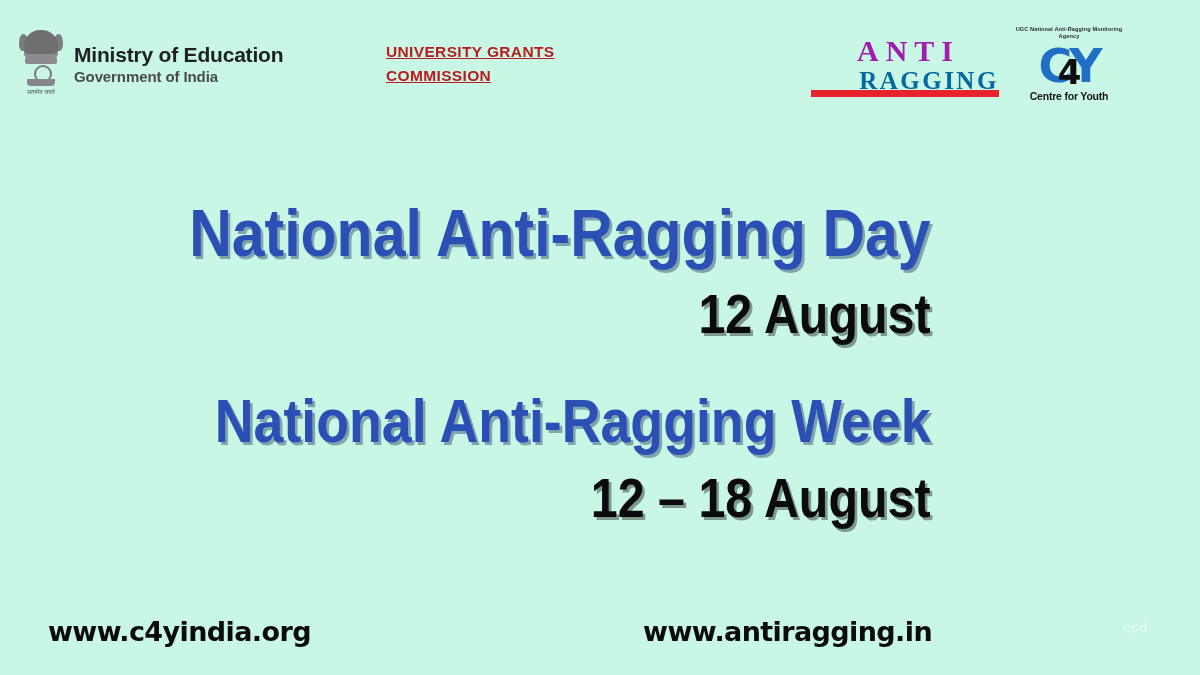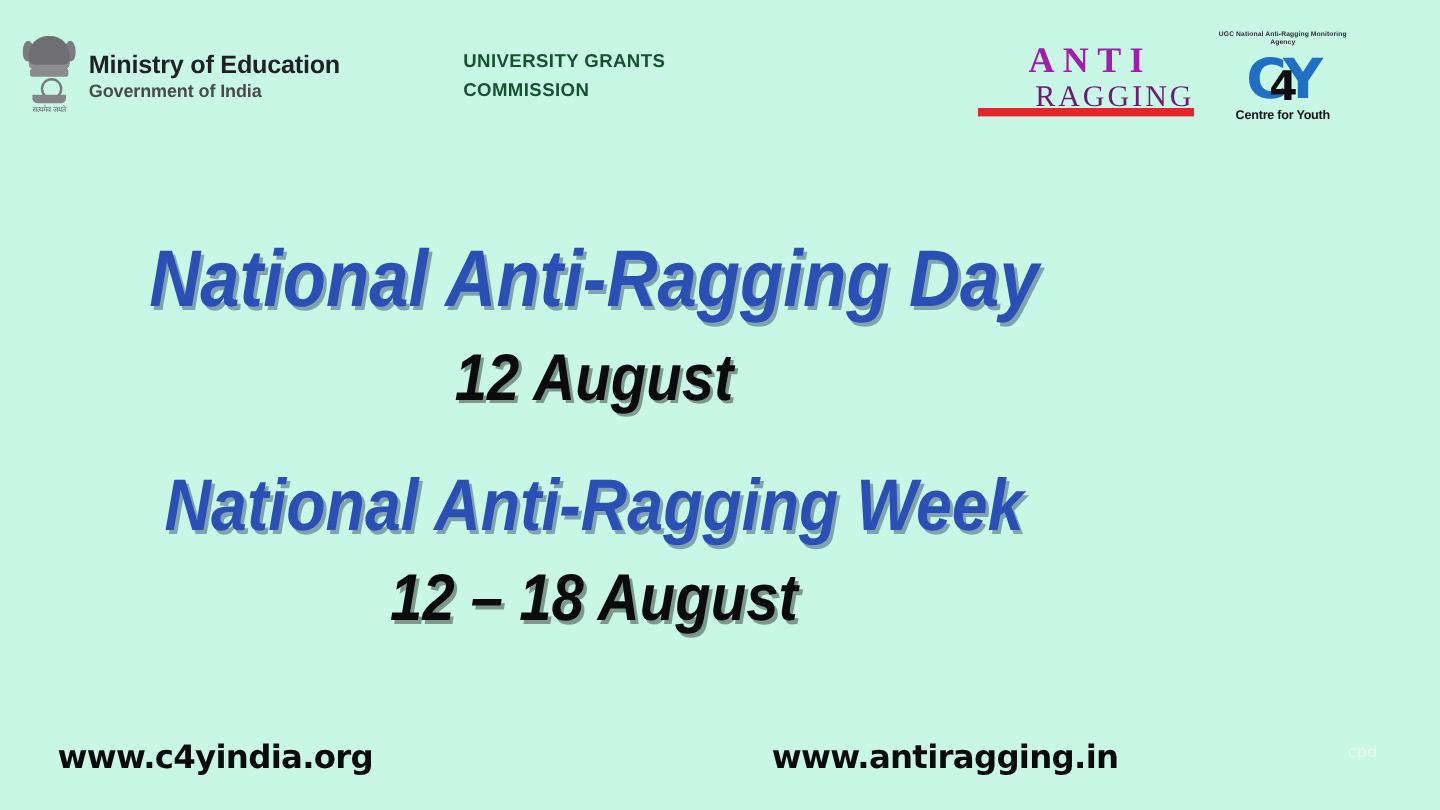--- a/index.html
+++ b/index.html
@@ -183,9 +183,10 @@
   .ugc-text {
     font-size: 15.5px;
     font-weight: 700;
-    color: #14532d;
+    color: #b91c1c;
     letter-spacing: 0.35px;
     line-height: 1.55;
+    text-decoration: underline;
   }
 
   

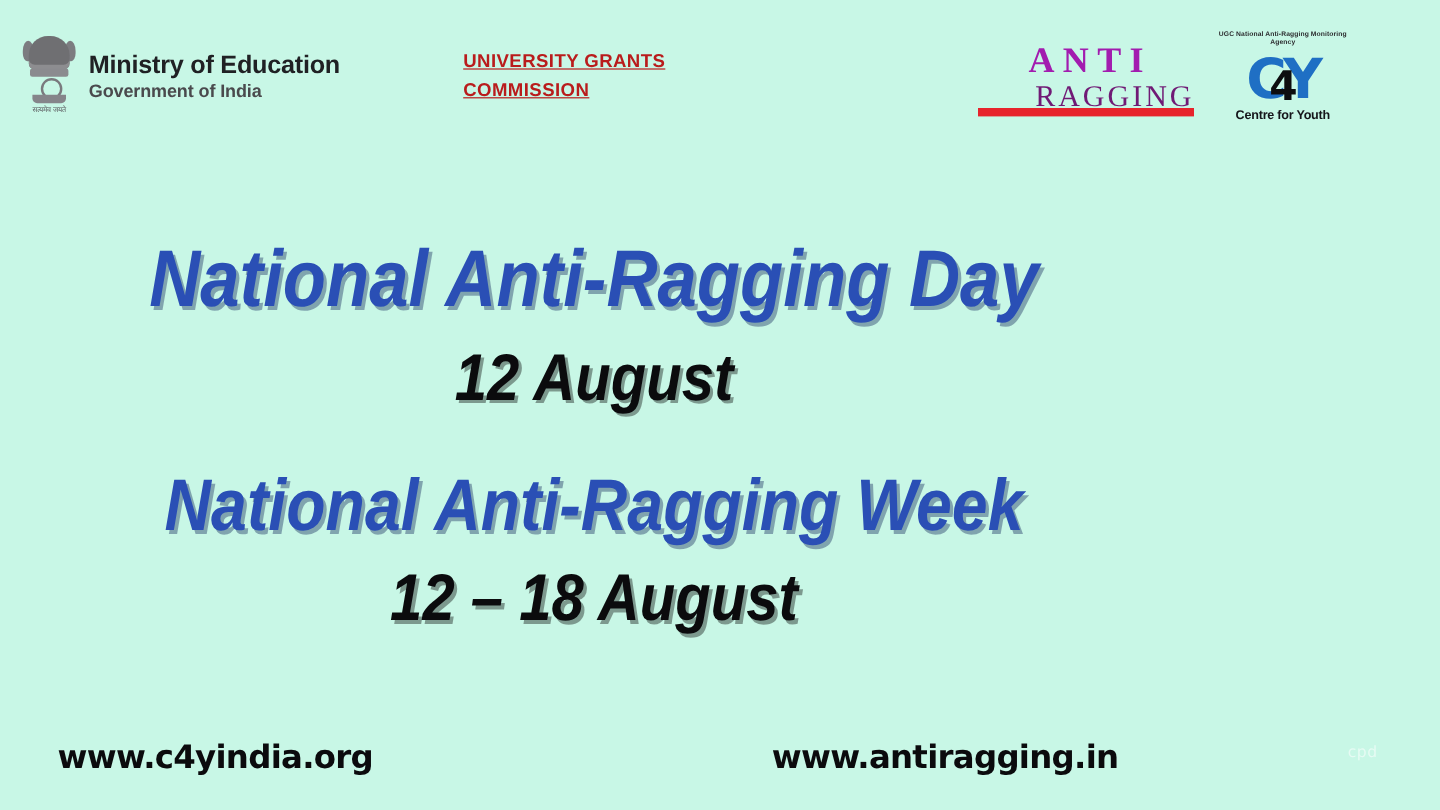--- a/index.html
+++ b/index.html
@@ -213,9 +213,9 @@
   }
   .ar-ragging {
     font-size: 25px;
-    font-weight: 400;
+    font-weight: 700;
     letter-spacing: 2.5px;
-    color: #701a75;
+    color: #0369a1;
     text-indent: 2px;
     position: relative;
     z-index: 2;

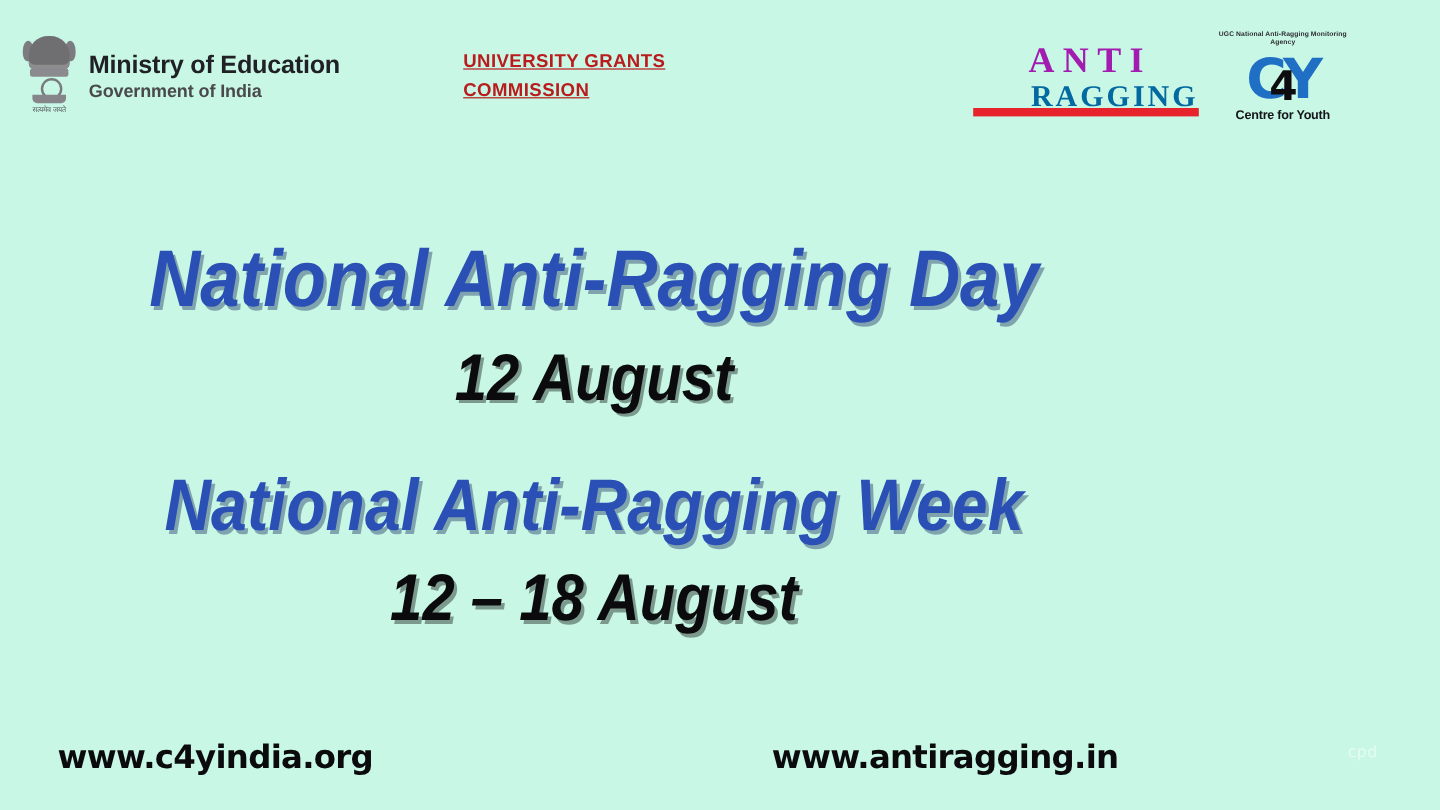--- a/index.html
+++ b/index.html
@@ -286,8 +286,7 @@
     left: 0;
     top: 196px;
     width: 990px;
-    text-align: center;
-    font-style: italic;
+    text-align: right;
   }
   .hl {
     font-family: "Liberation Sans Narrow", "Liberation Sans", sans-serif;

